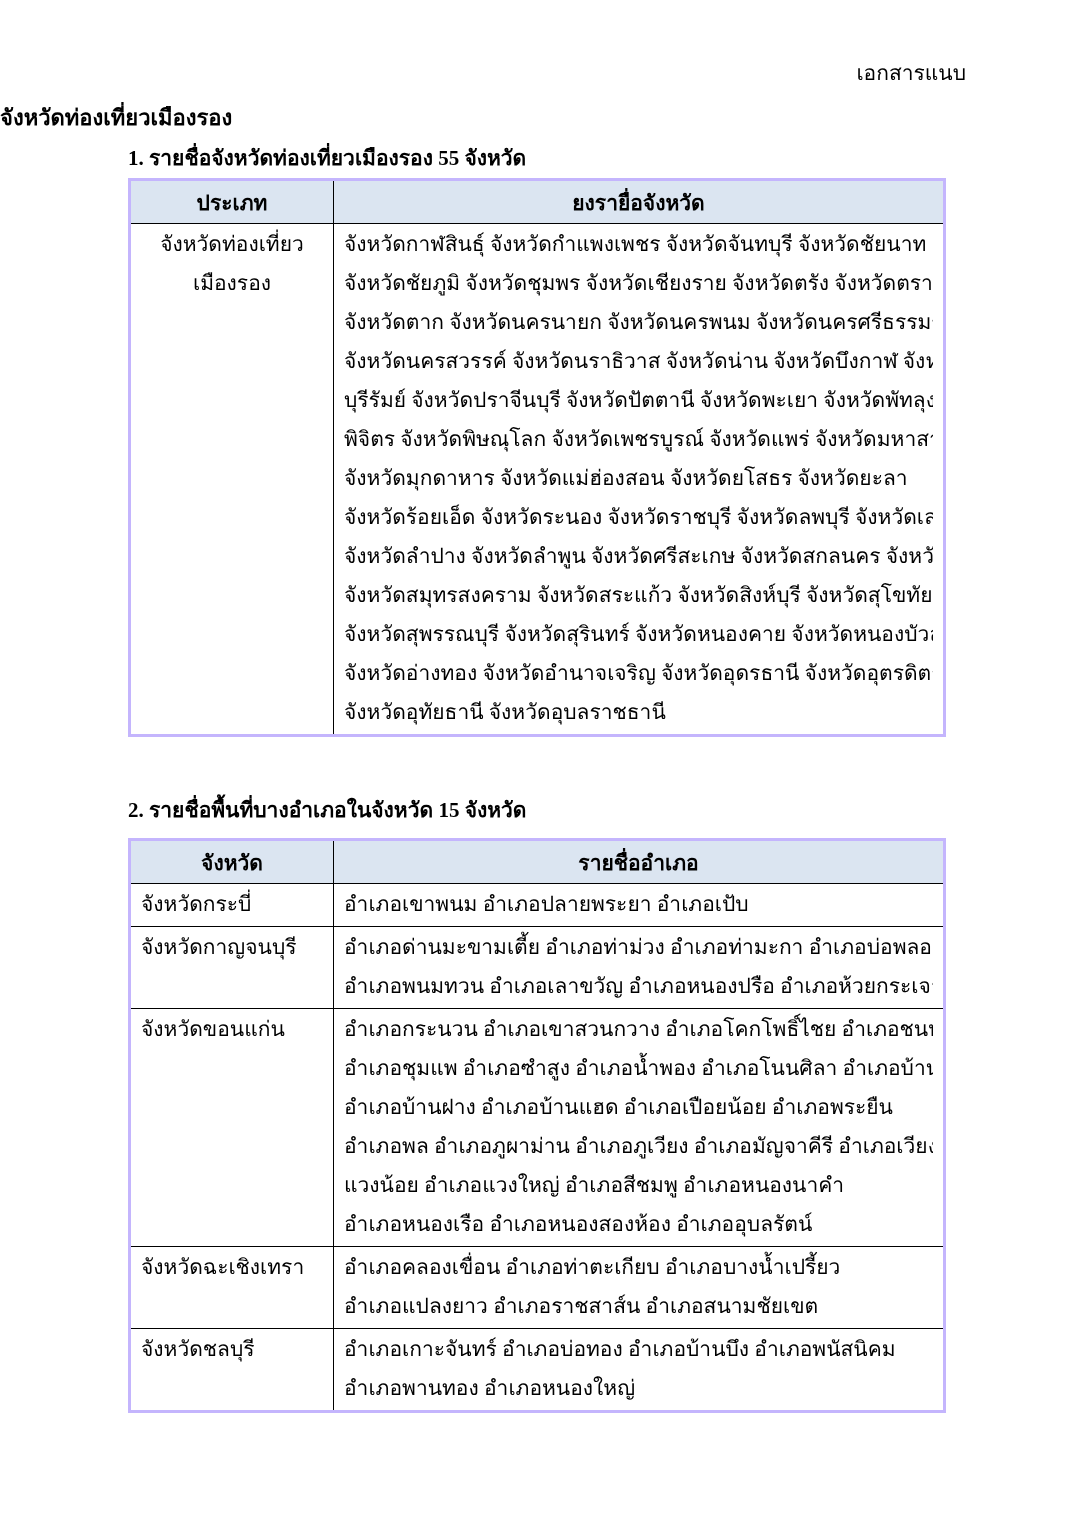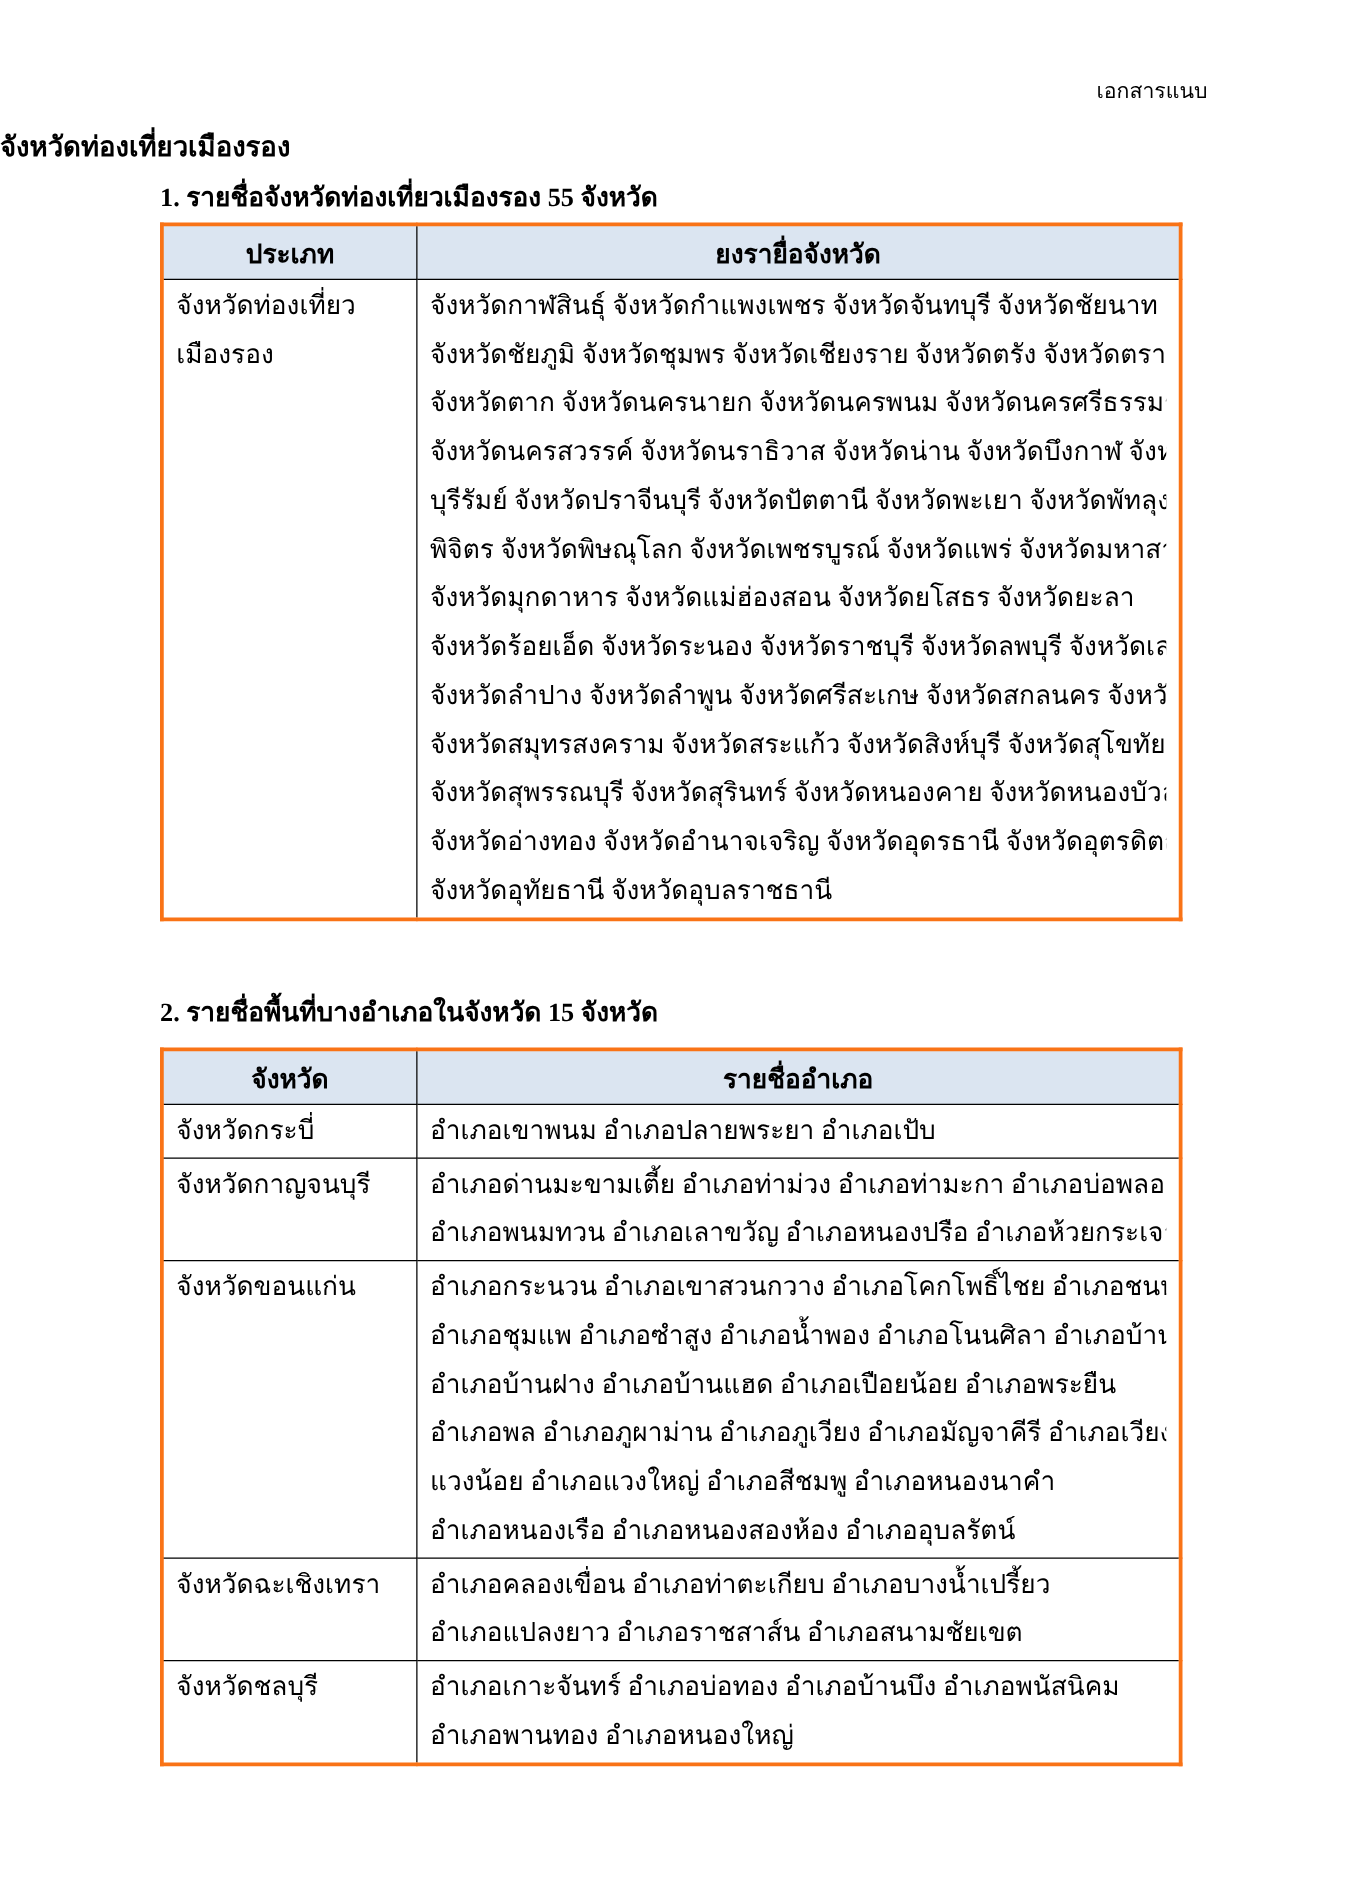--- a/index.html
+++ b/index.html
@@ -11,7 +11,7 @@
   .page { position:relative; width:1076px; height:1522px; background:#ffffff; overflow:hidden; }
   .corner {
     position:absolute; top:58px; right:110px;
-    font-size:17px; line-height:30px;
+    font-size:21px; line-height:30px;
   }
   .doc-title {
     position:absolute; top:102px; left:0; width:1076px;

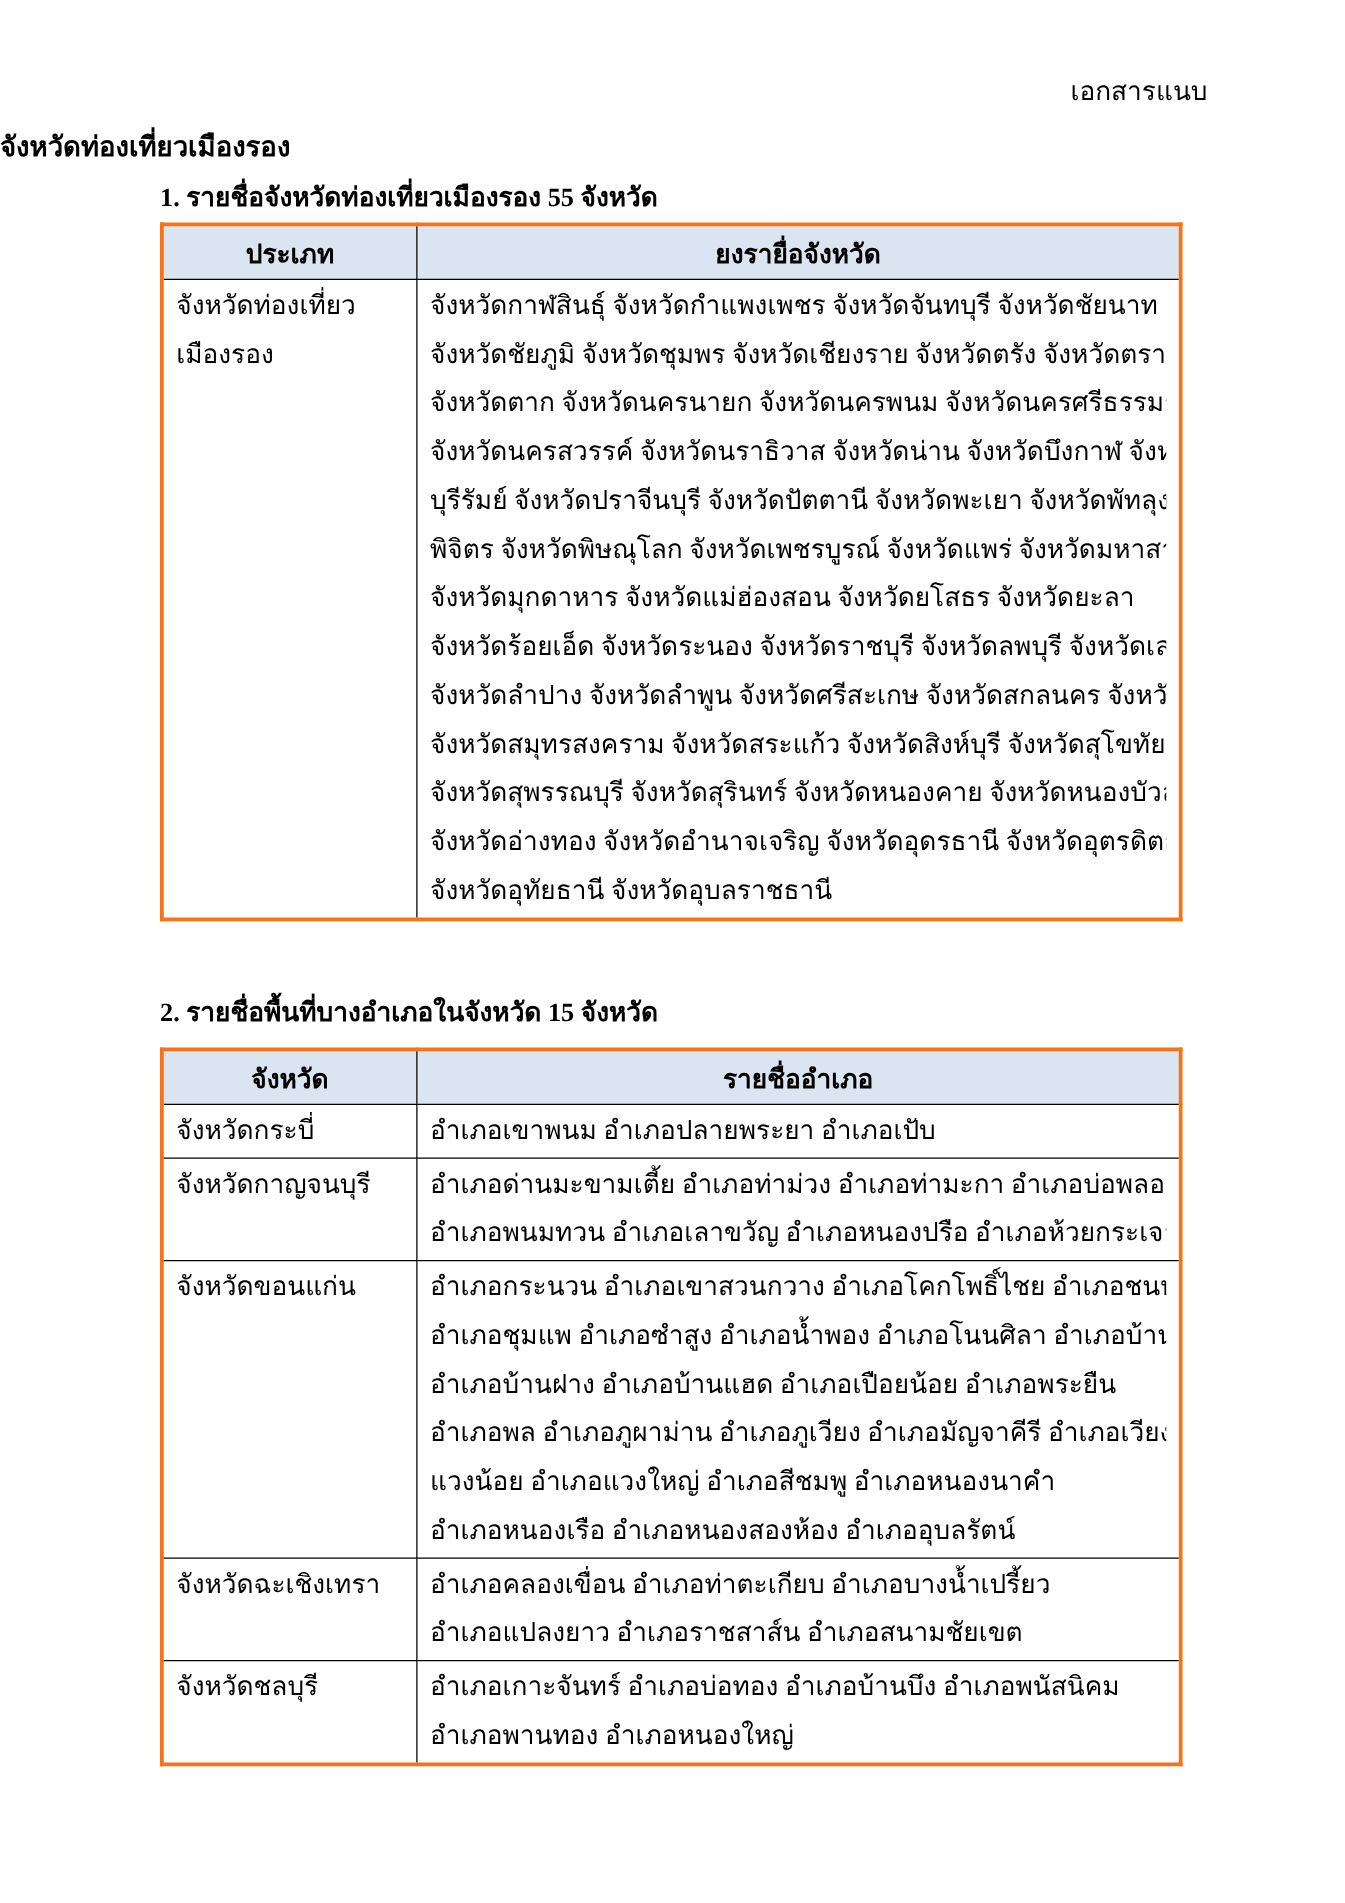--- a/index.html
+++ b/index.html
@@ -27,7 +27,7 @@
     position:absolute; left:128px; width:818px;
     border-collapse:collapse; table-layout:fixed;
     font-size:21px;
-    border:3px solid #f97316;
+    border:3px solid #c4b5fd;
   }
   table.tbl1 { top:178px; }
   table.tbl2 { top:838px; }

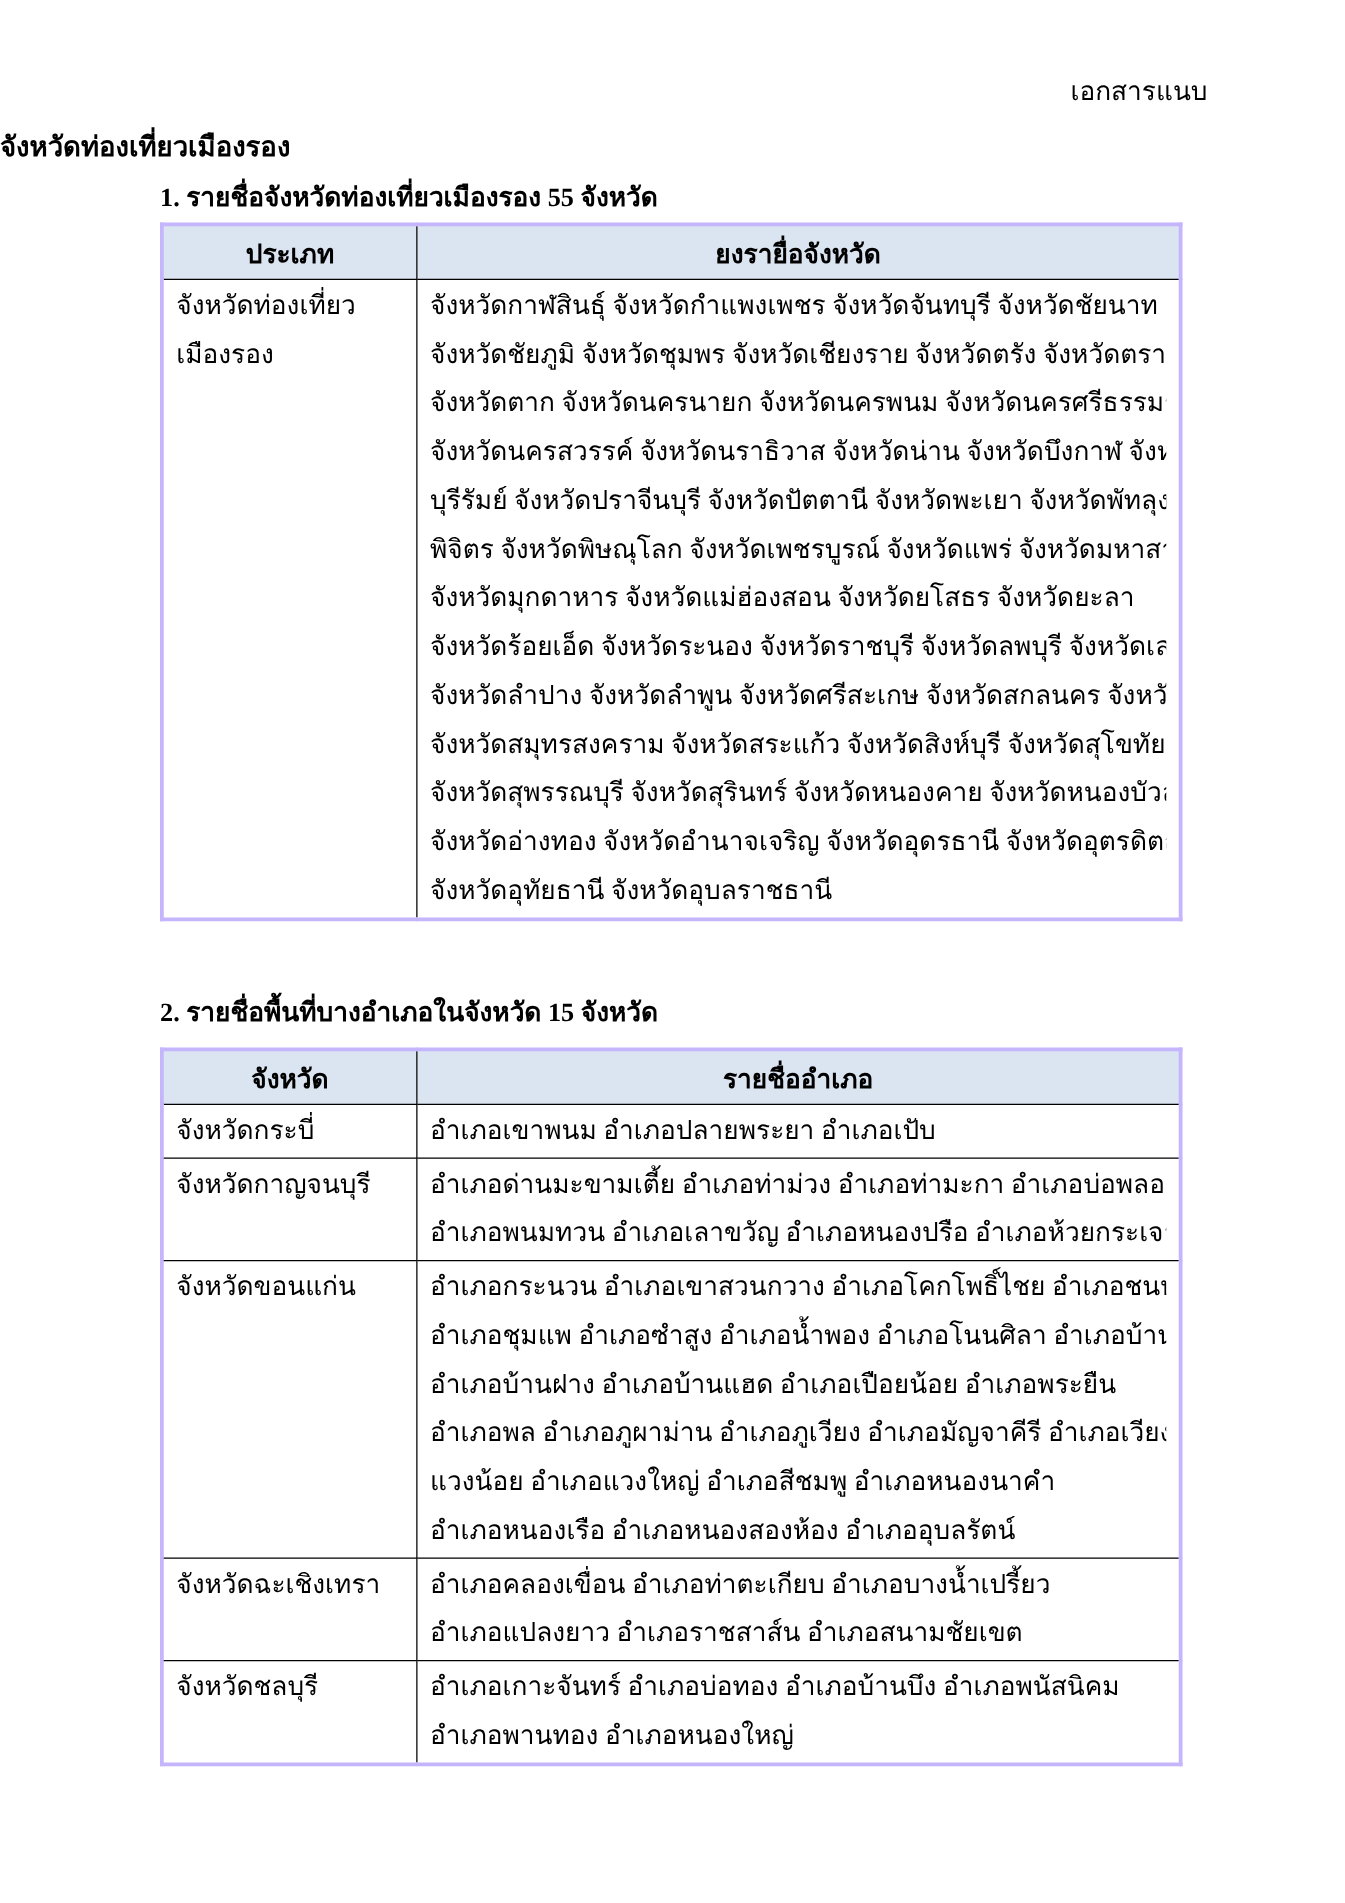--- a/index.html
+++ b/index.html
@@ -40,7 +40,7 @@
   .tbl td { vertical-align:top; padding:1px 10px 2px 10px; }
   .col1 { width:202px; }
   .ln { line-height:39px; white-space:nowrap; overflow:hidden; }
-  .cat-cell { }
+  .cat-cell { text-align:center; }
   .prov-cell { text-align:left; }
 </style>
 </head>

